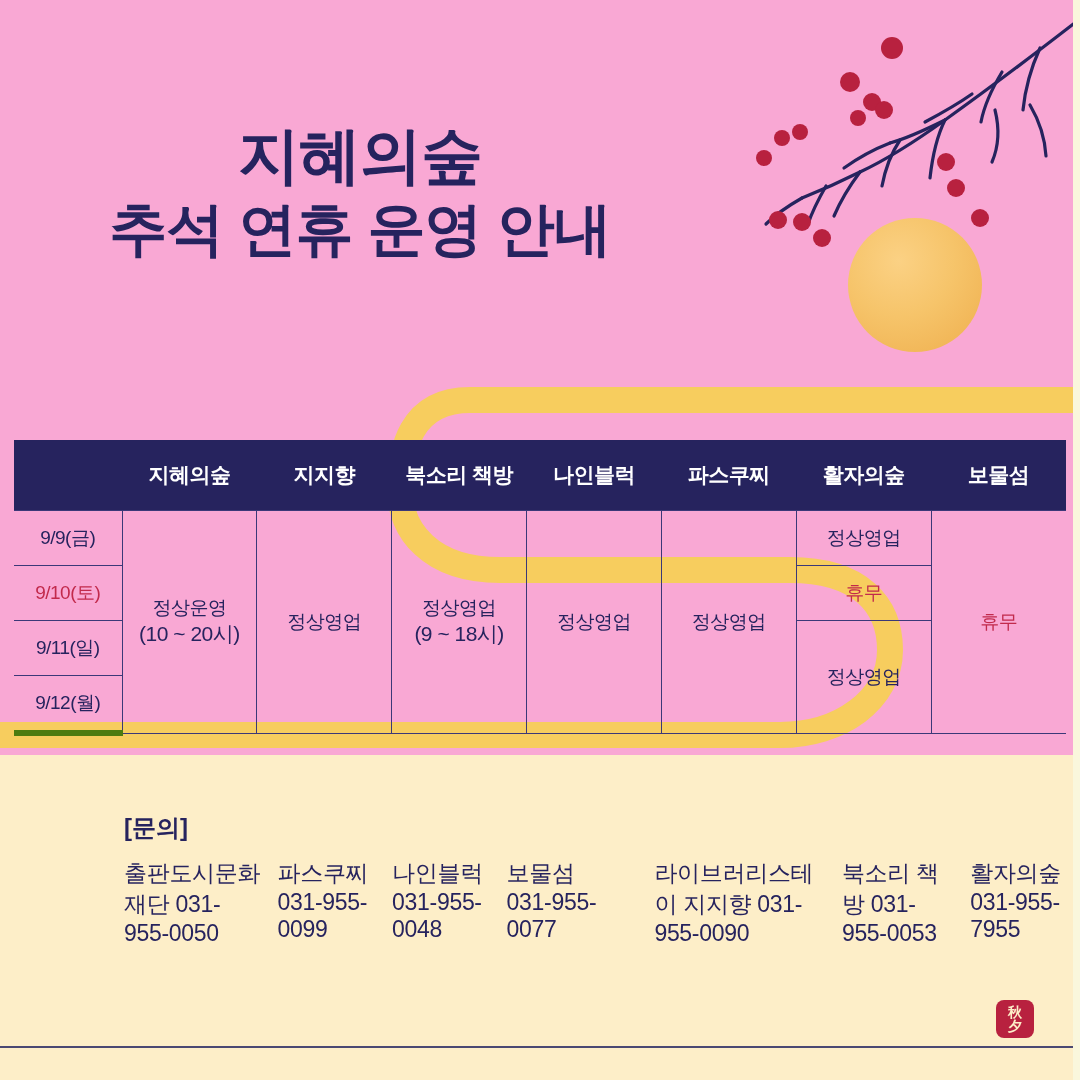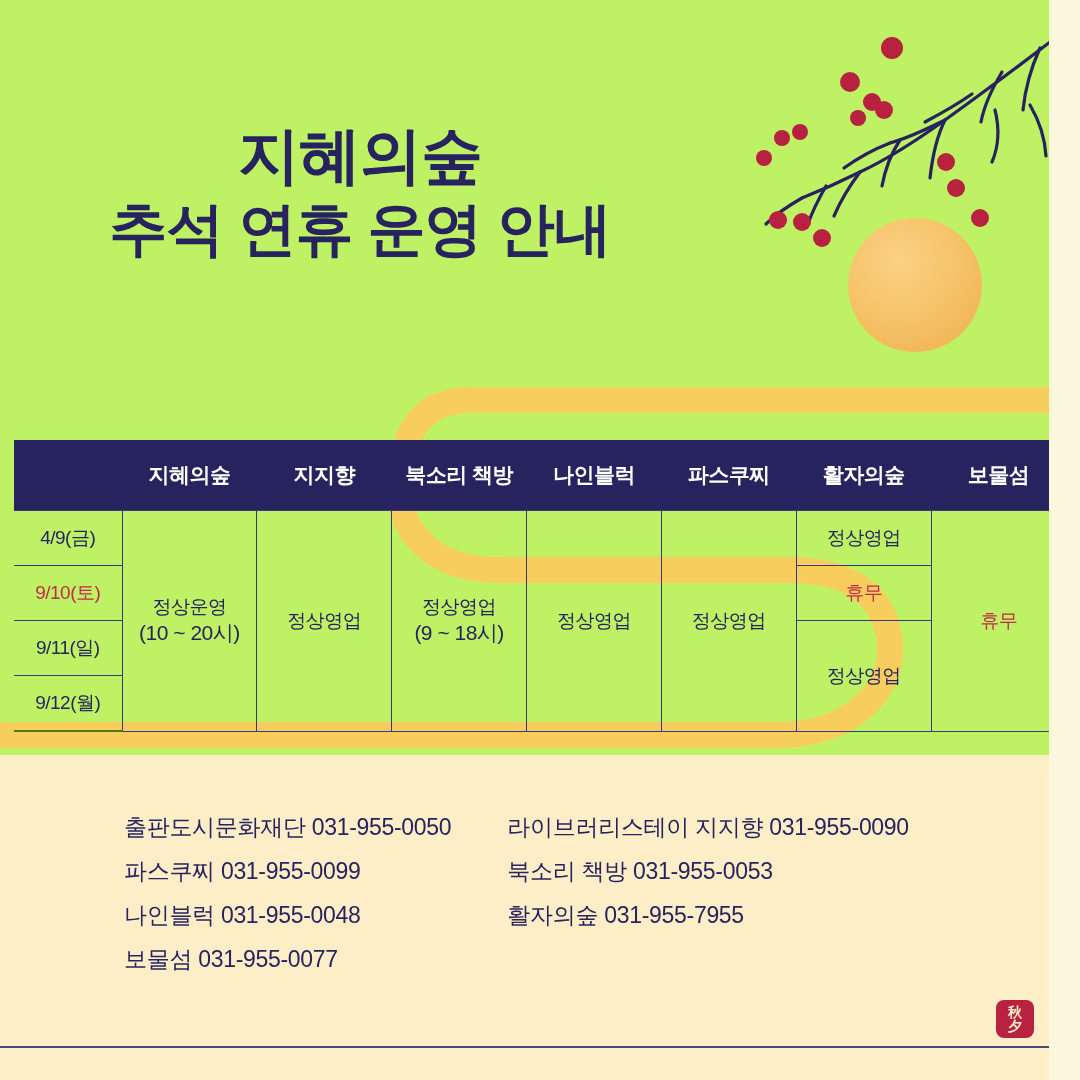--- a/index.html
+++ b/index.html
@@ -17,8 +17,9 @@
     position: relative;
     width: 1049px;
     height: 1080px;
-    background: #bef264;
+    background: #f9a8d4;
     overflow: hidden;
+    padding-left: 24px;
   }
   
   .bottom-panel {

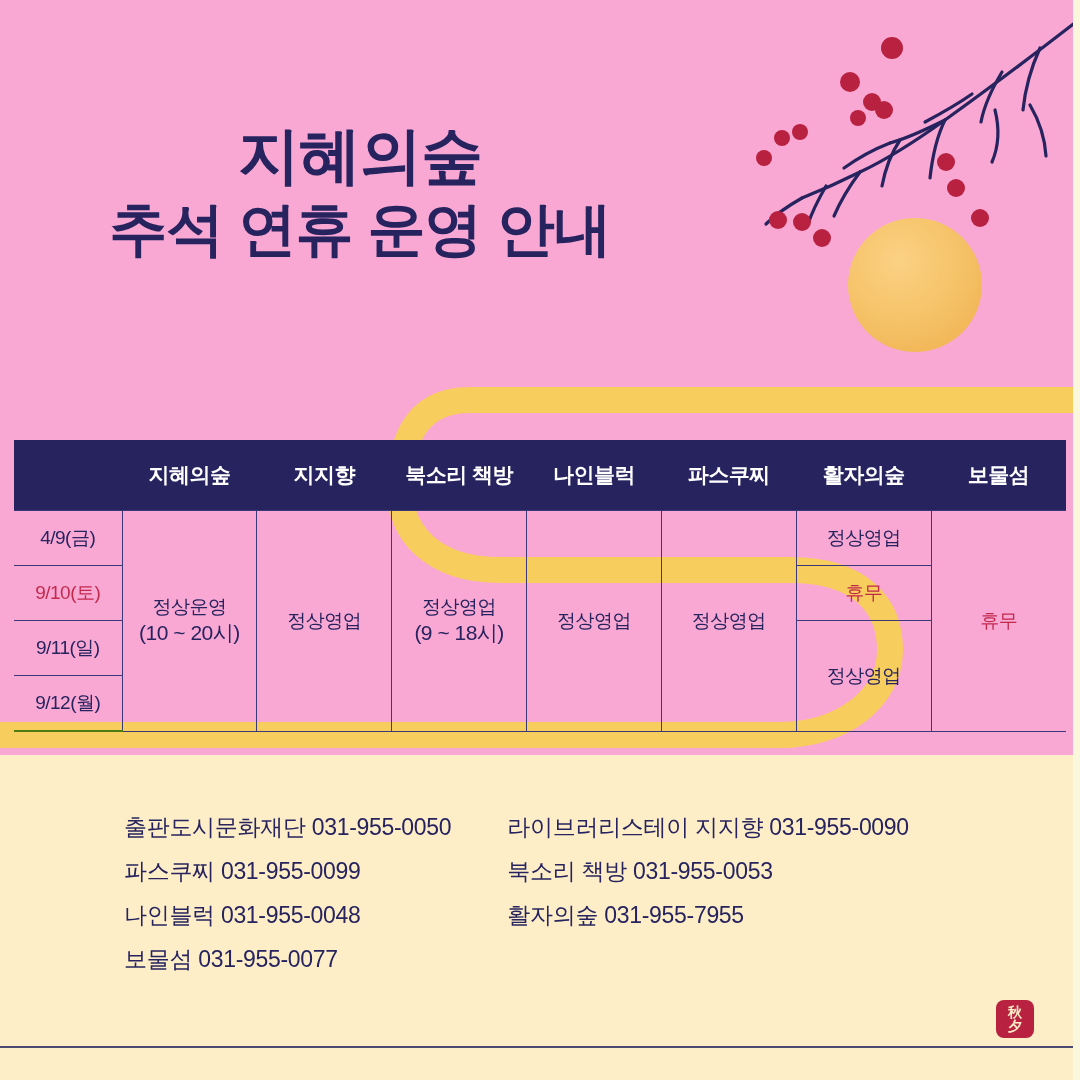--- a/index.html
+++ b/index.html
@@ -256,7 +256,7 @@
       </thead>
       <tbody>
         <tr>
-          <td class="daycell">4/9(금)</td>
+          <td class="daycell">9/9(금)</td>
           <td rowspan="4">
             <span>정상운영</span>
             <span class="cell-sub">(10 ~ 20시)</span>

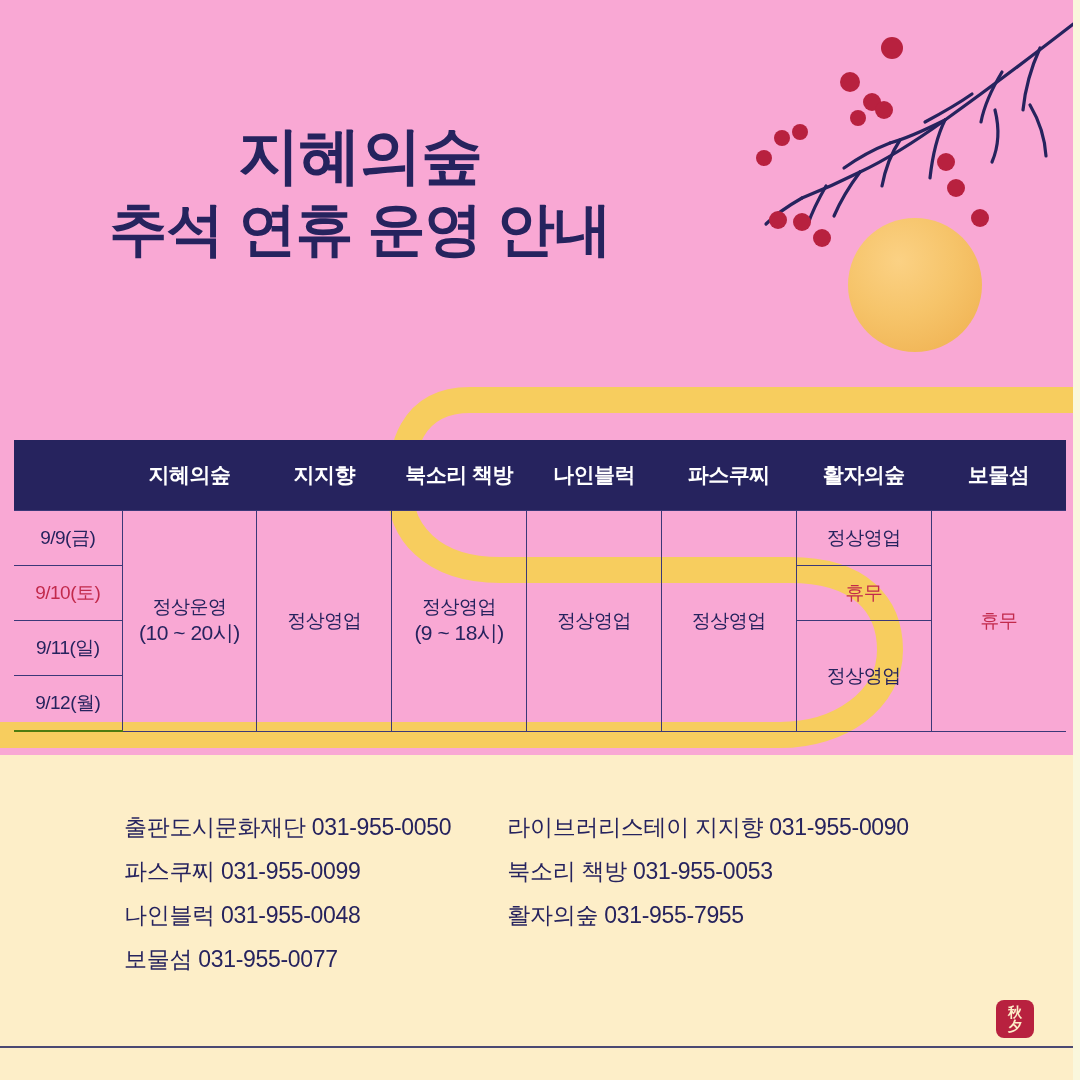--- a/index.html
+++ b/index.html
@@ -137,7 +137,7 @@
     border-right: none;
   }
   table.schedule tr:last-child td {
-    border-bottom: 2px solid #4d7c0f;
+    border-bottom: 6px solid #4d7c0f;
   }
   
   .contact {

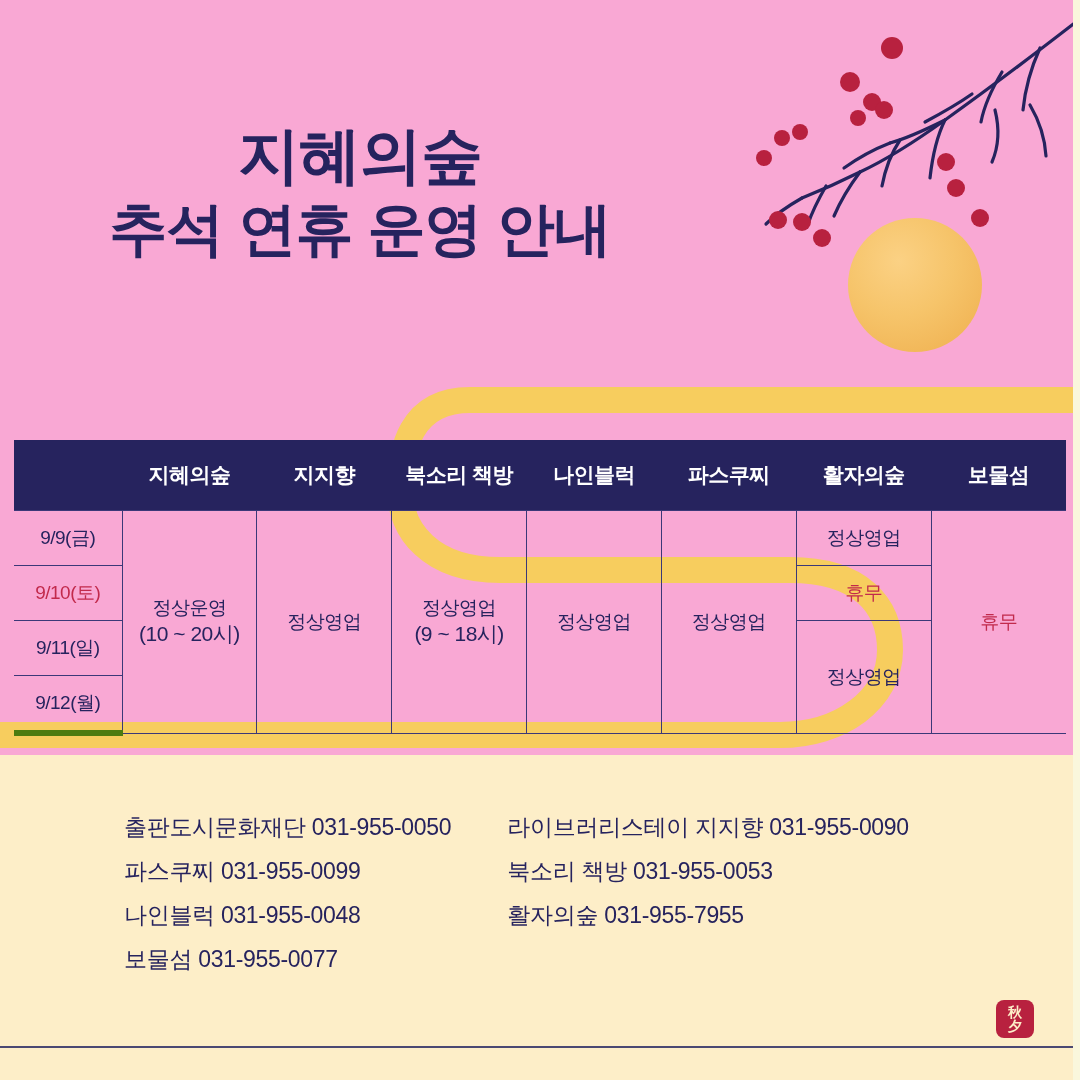--- a/index.html
+++ b/index.html
@@ -287,6 +287,7 @@
   </div>
 
   <div class="contact">
+    <div class="contact-title">[문의]</div>
     <div class="contact-cols">
       <div class="contact-col">
         <div class="contact-line">출판도시문화재단 031-955-0050</div>

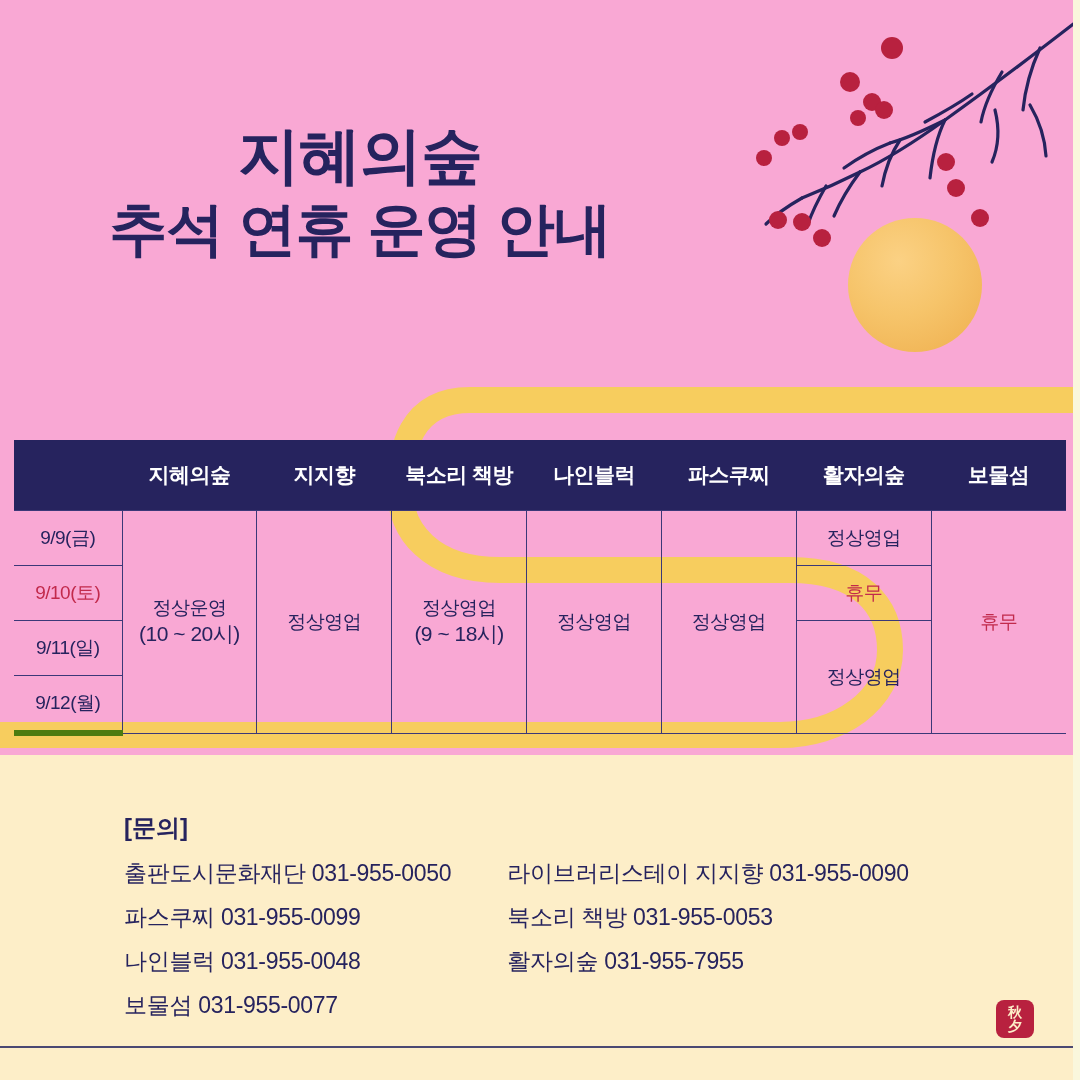--- a/index.html
+++ b/index.html
@@ -157,7 +157,6 @@
   }
   .contact-col {
     display: flex;
-    flex-direction: column;
     gap: 13px;
   }
   .contact-line {

